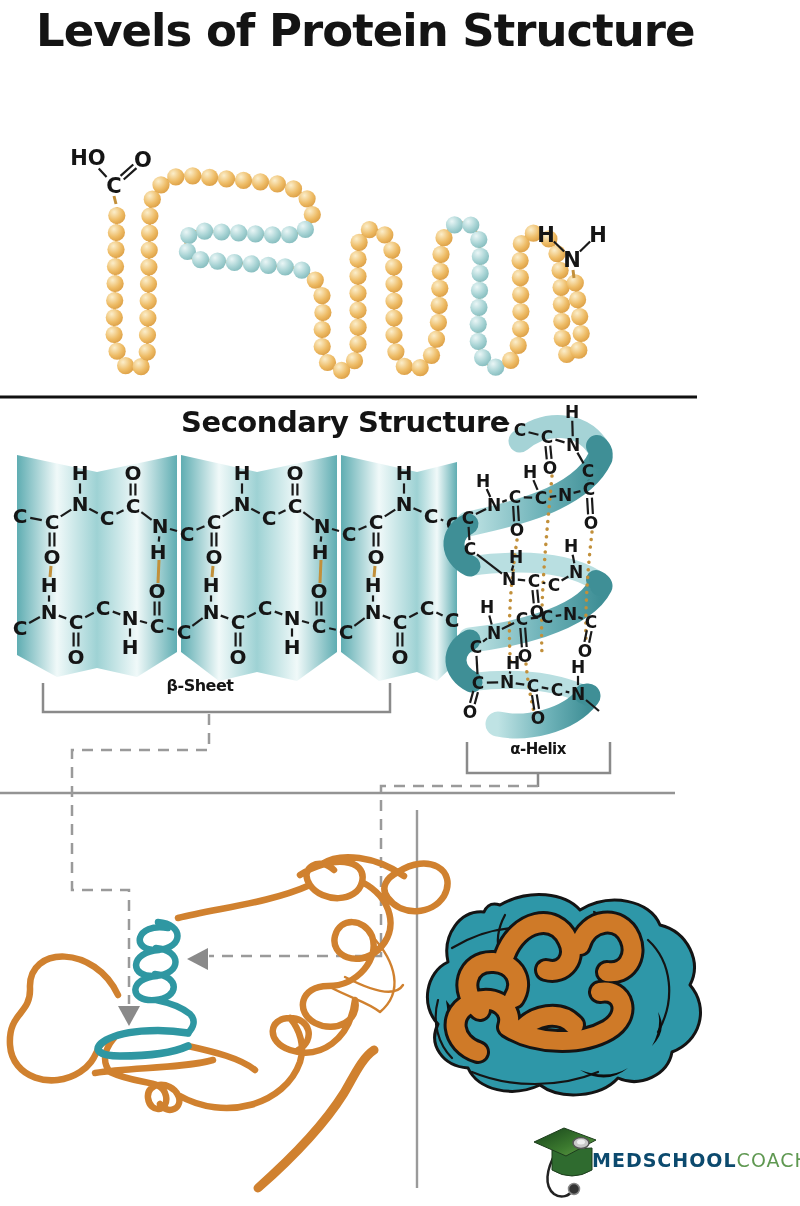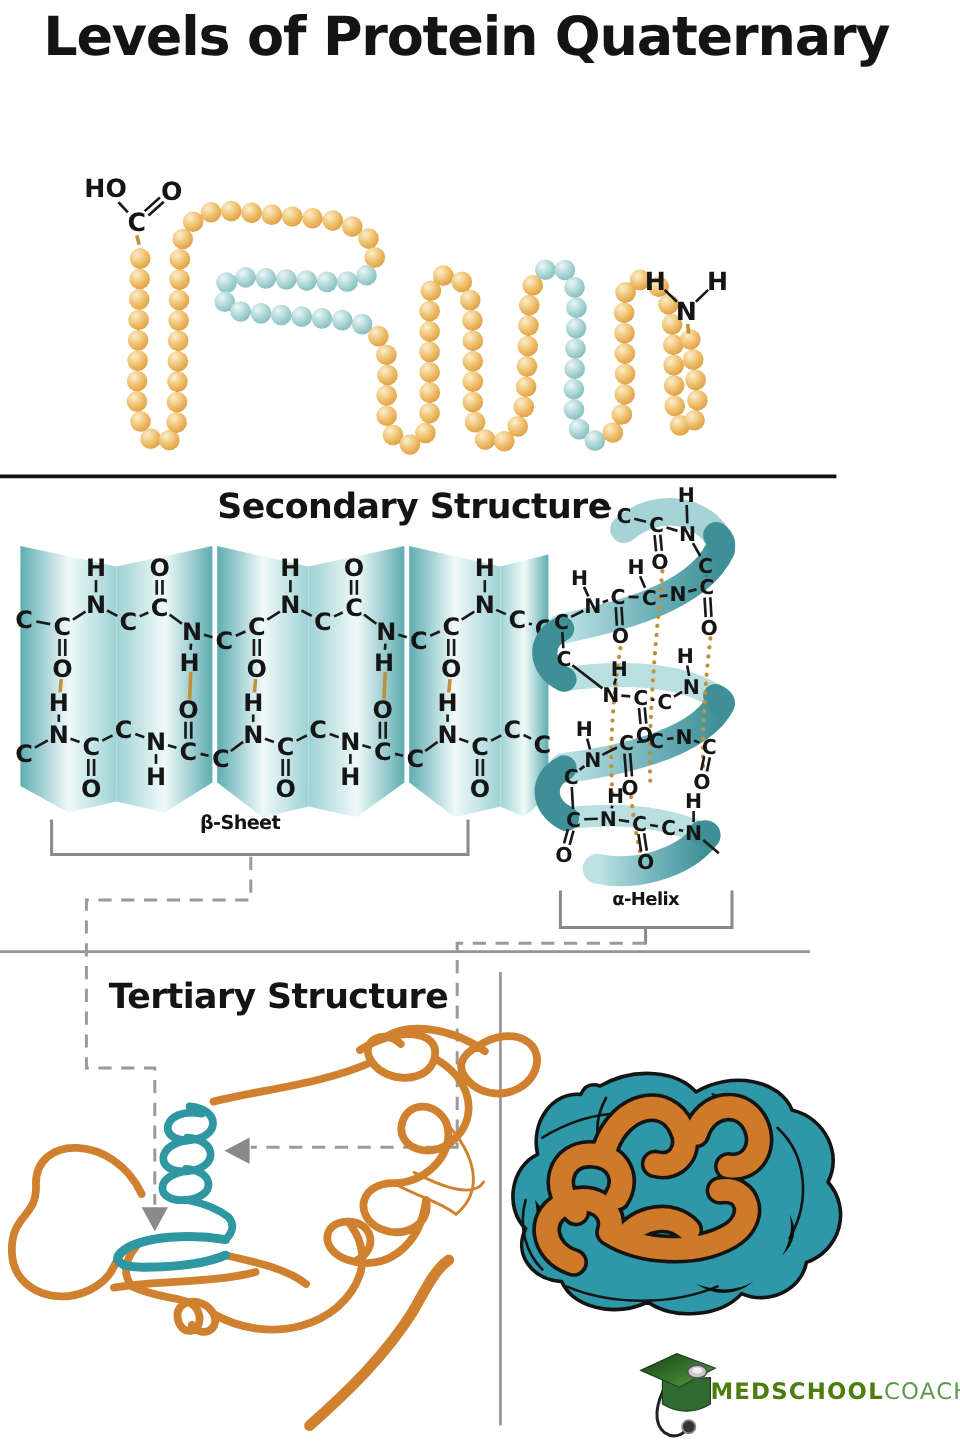--- a/index.html
+++ b/index.html
@@ -509,7 +509,7 @@
   </g>
 </svg>
 
-<div class="t t-main">Levels of Protein Quaternary</div>
+<div class="t t-main">Levels of Protein Structure</div>
 <div class="t t-secondary">Secondary Structure</div>
 <div class="t t-beta">β-Sheet</div>
 <div class="t t-alpha">α-Helix</div>

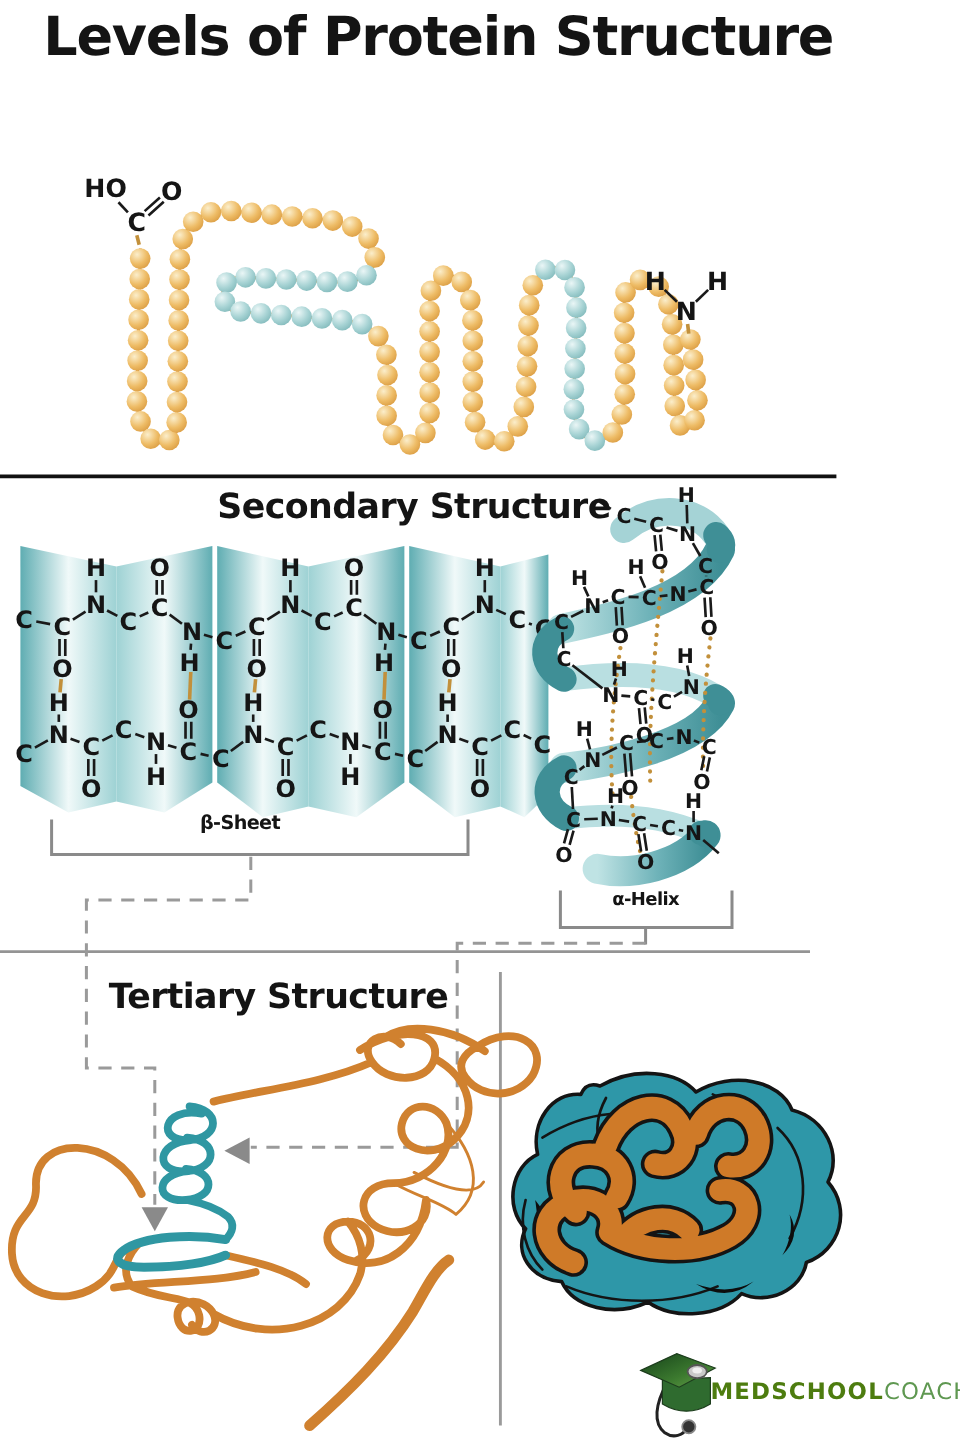--- a/index.html
+++ b/index.html
@@ -513,7 +513,6 @@
 <div class="t t-secondary">Secondary Structure</div>
 <div class="t t-beta">β-Sheet</div>
 <div class="t t-alpha">α-Helix</div>
-<div class="t t-tertiary">Tertiary Structure</div>
 <div class="logo-text"><span class="p1">MEDSCHOOL</span><span class="p2">COACH</span></div>
 
 </div>

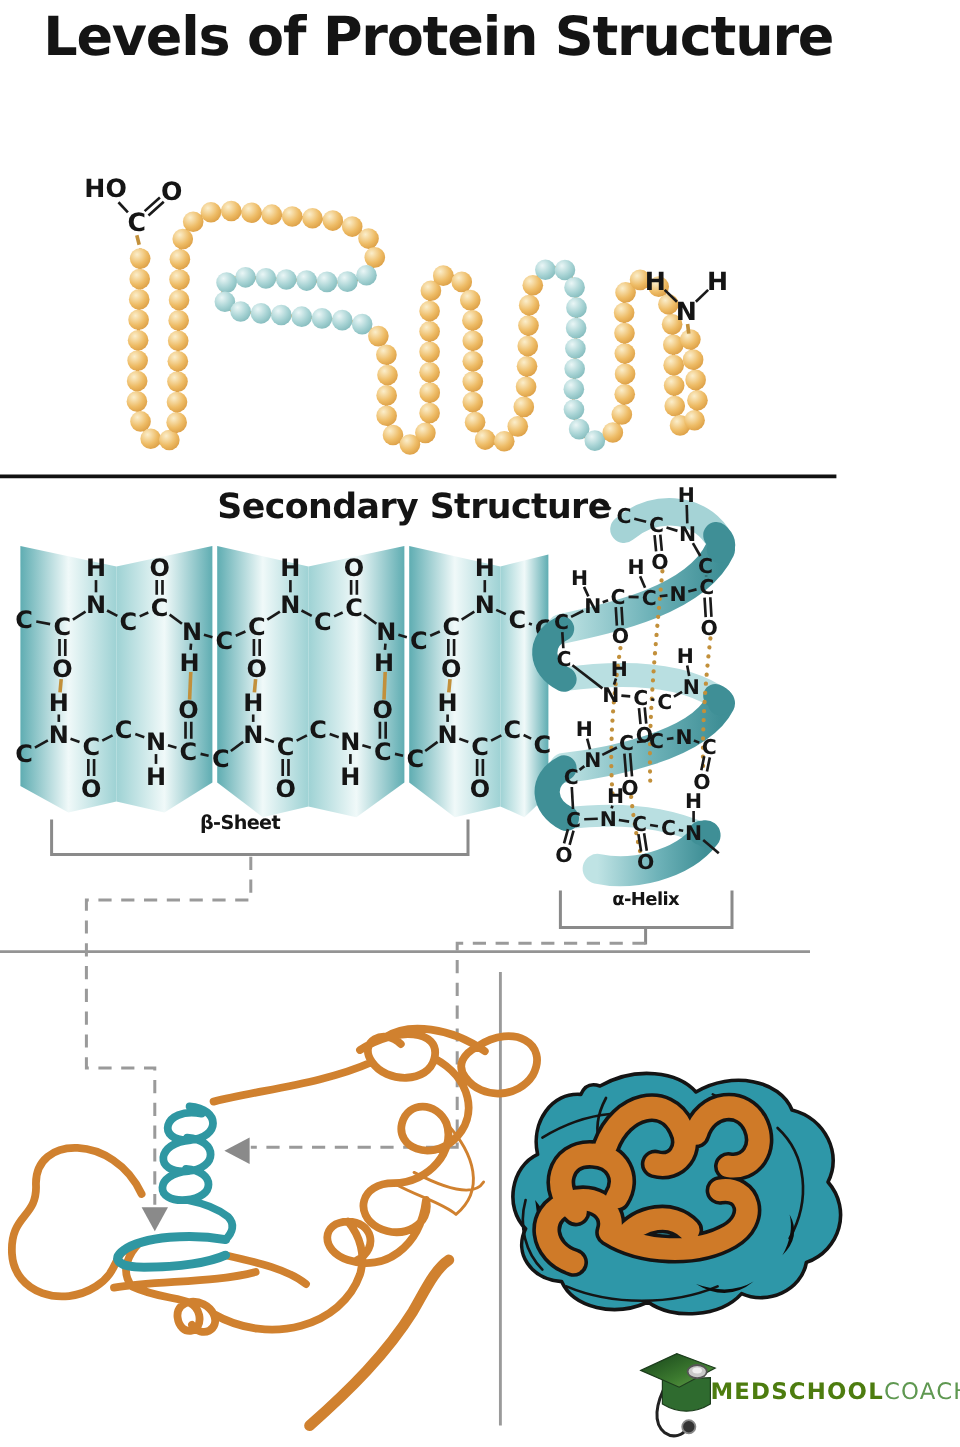--- a/index.html
+++ b/index.html
@@ -16,7 +16,7 @@
   .t-beta{left:200px;top:676px;font-size:16px;}
   .t-alpha{left:538px;top:740px;font-size:15px;}
   .logo-text{position:absolute;left:592px;top:1149px;font-size:19px;letter-spacing:1px;}
-  .logo-text .p1{font-weight:bold;color:#4d7c0f;margin-top:44px;}
+  .logo-text .p1{font-weight:bold;color:#0c4a6e;margin-top:44px;}
   .logo-text .p2{font-weight:normal;color:#5f9851;}
 </style>
 </head>

